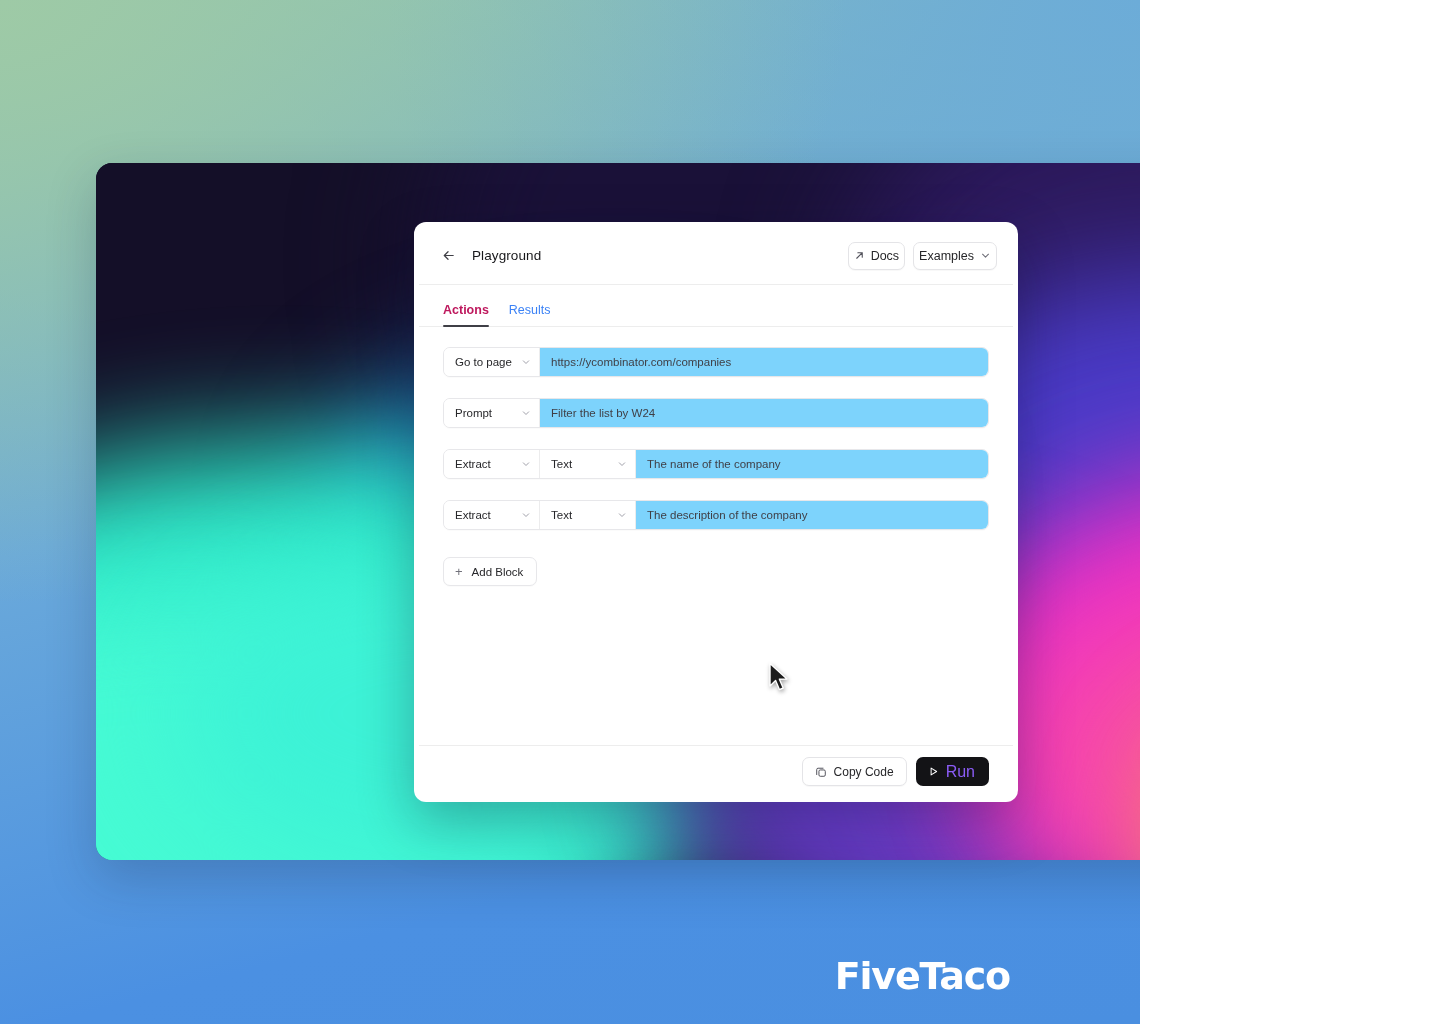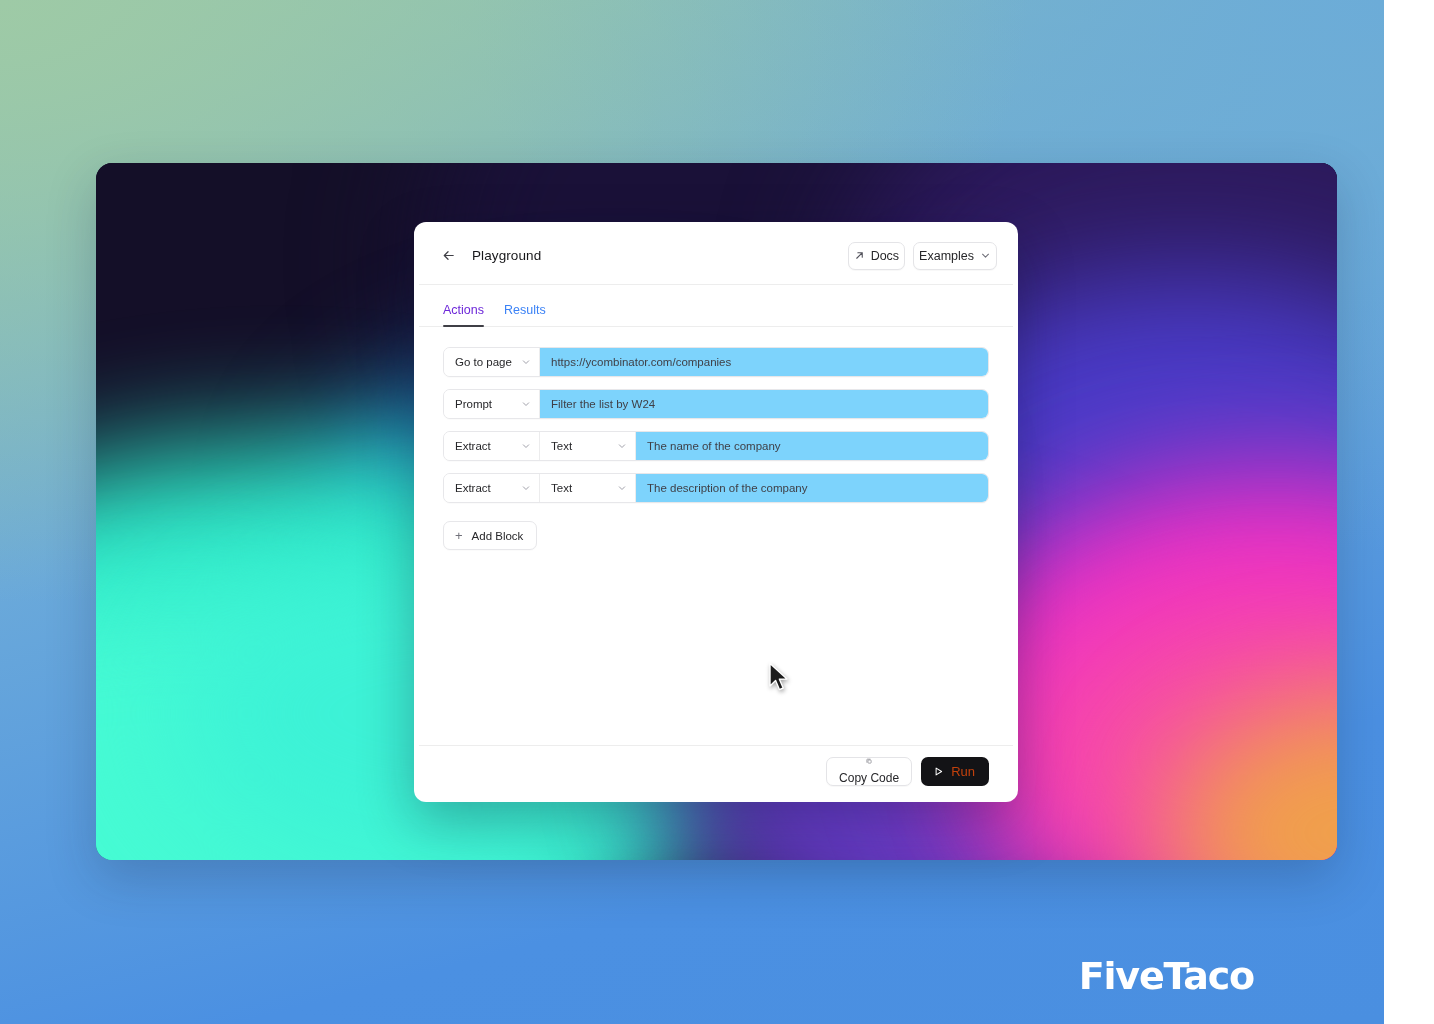--- a/index.html
+++ b/index.html
@@ -15,7 +15,7 @@
   
   #page {
     position: relative;
-    width: 1384px;
+    width: 1140px;
     height: 1024px;
     background:
       radial-gradient(120% 95% at 0% 0%,   #9ecaa6 0%, rgba(158,202,166,0) 62%),

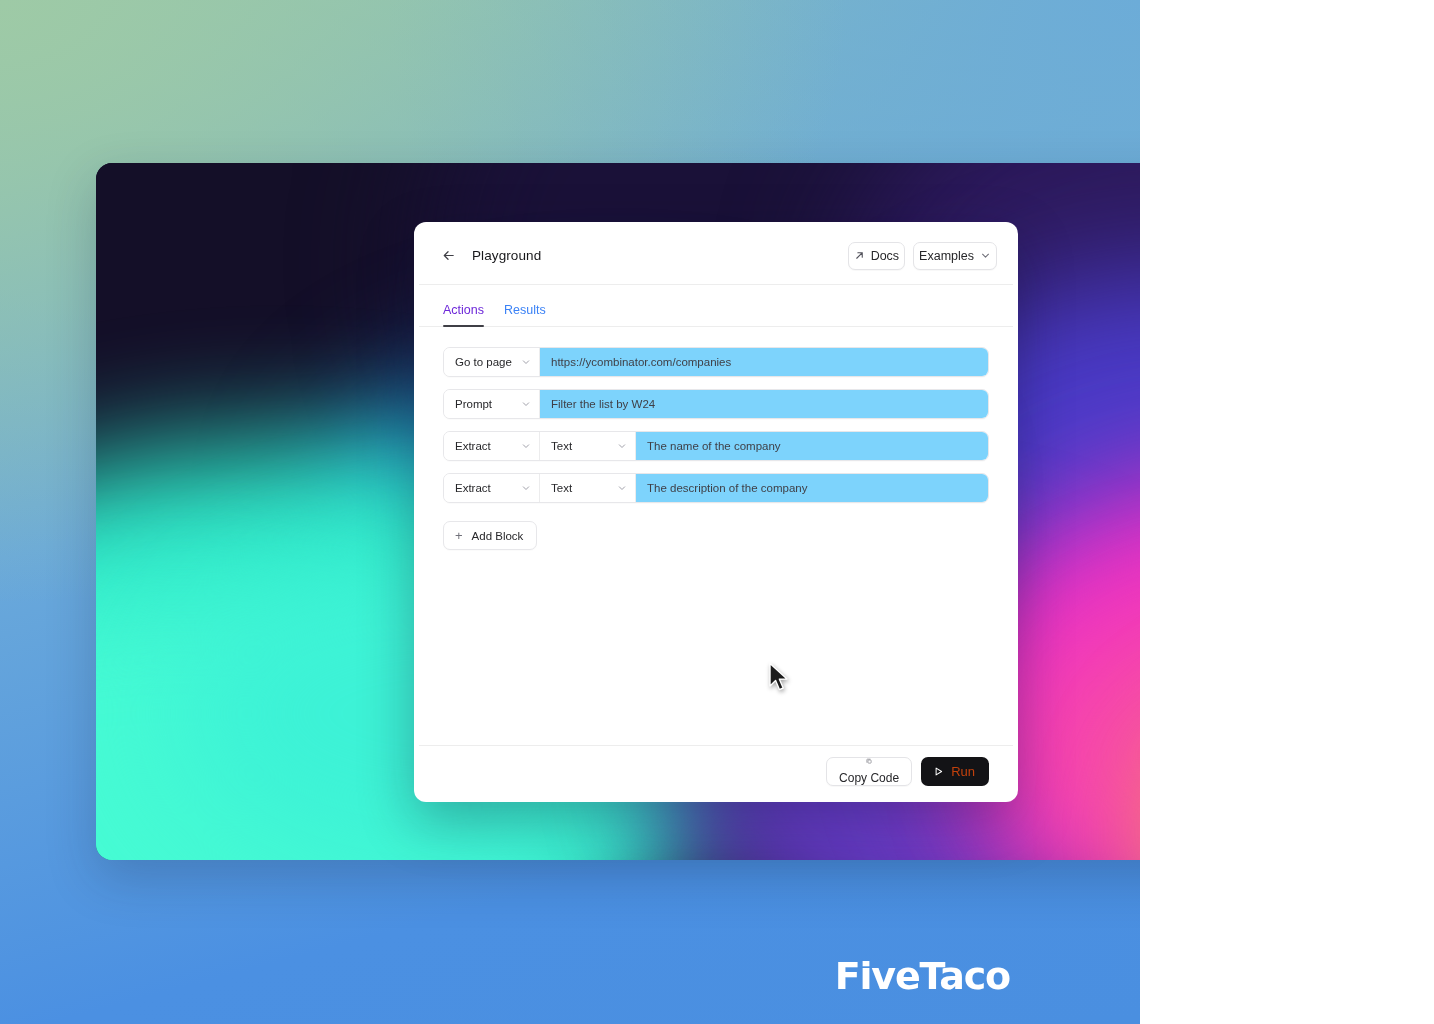--- a/index.html
+++ b/index.html
@@ -126,7 +126,7 @@
     color: #3b82f6;
     cursor: pointer;
   }
-  .tab.active { color: #6d28d9; font-weight: normal; }
+  .tab.active { color: #be185d; font-weight: bold; }
   .tab.active::after {
     content: "";
     position: absolute;

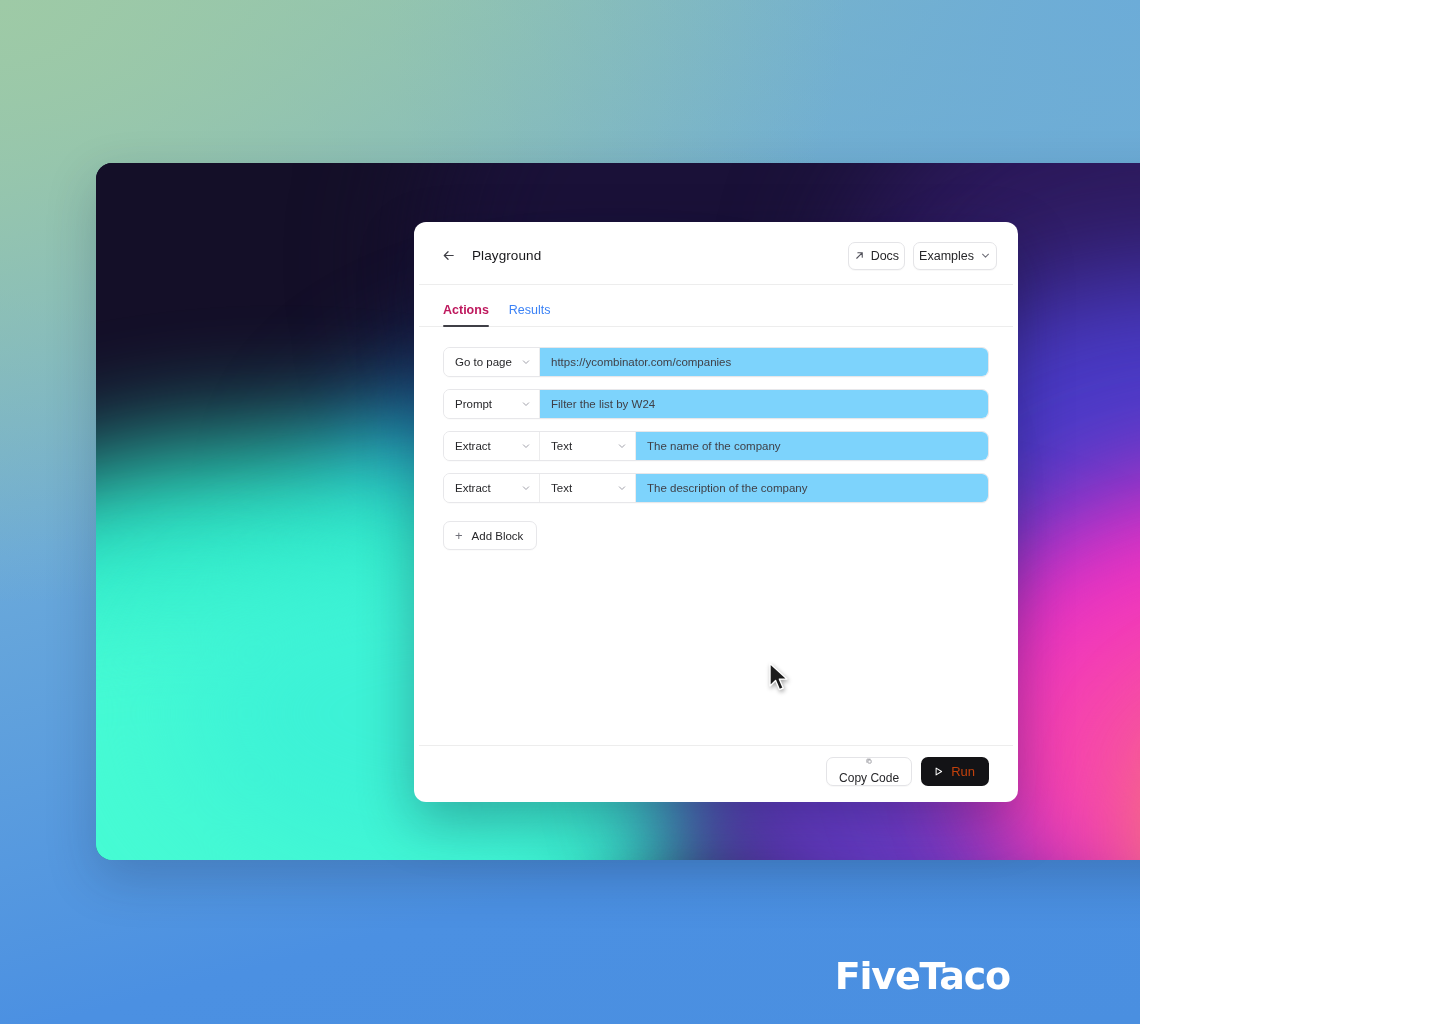--- a/index.html
+++ b/index.html
@@ -147,7 +147,7 @@
     display: flex;
     align-items: stretch;
     height: 30px;
-    margin-bottom: 12px;
+    margin-bottom: 21px;
     border: 1px solid #e7e7ea;
     border-radius: 7px;
     background: #fff;

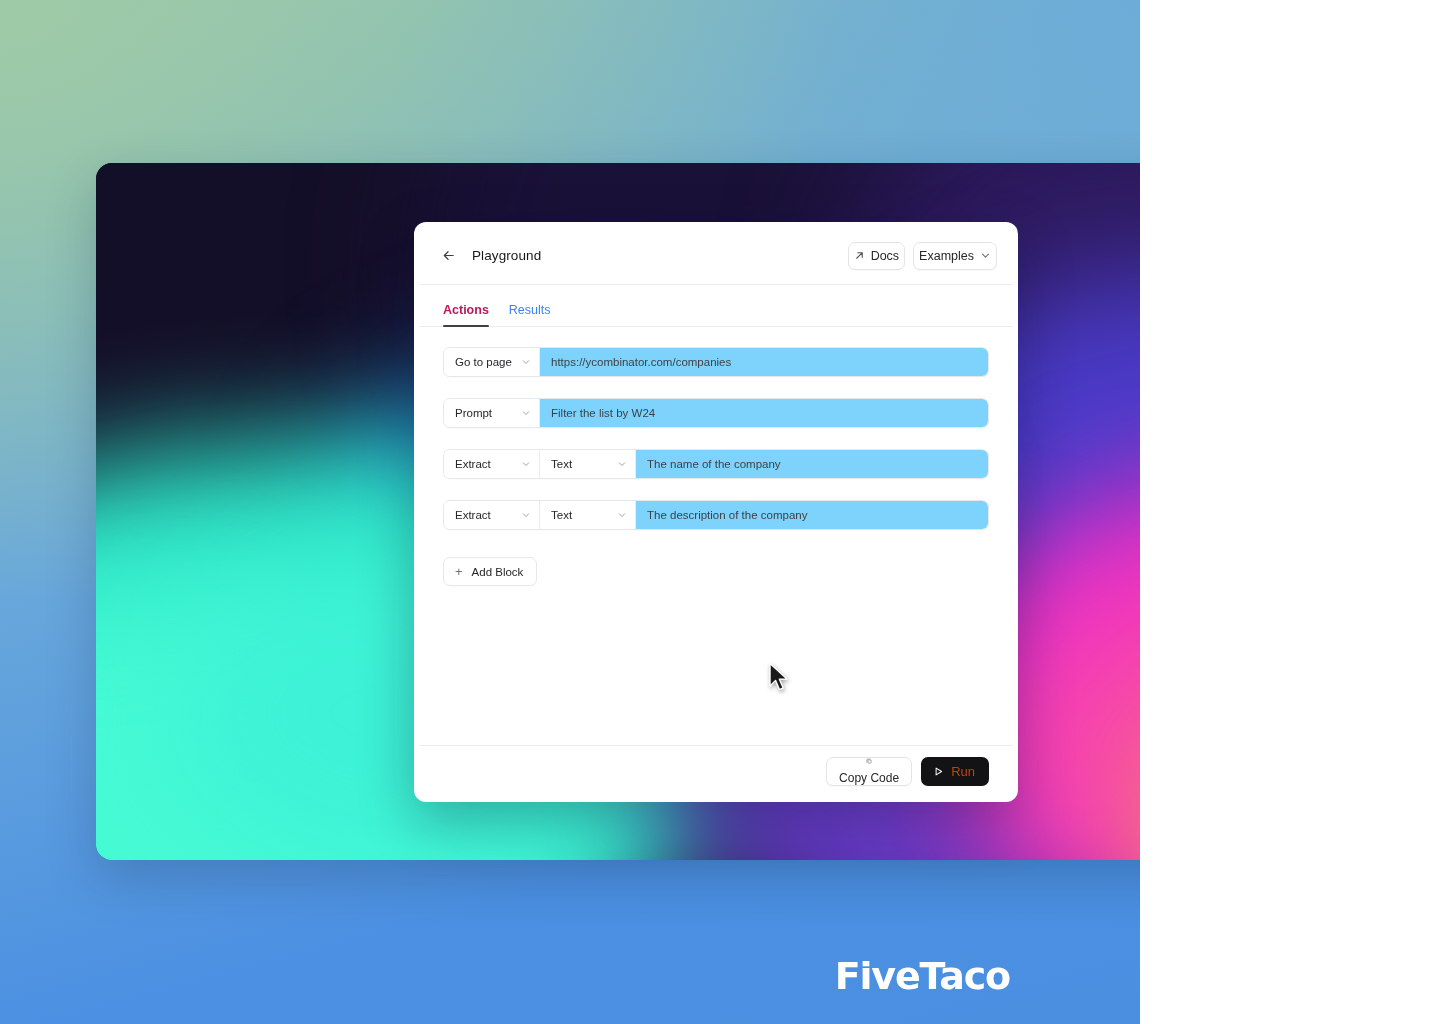--- a/index.html
+++ b/index.html
@@ -224,7 +224,6 @@
     color: #27272a;
     cursor: pointer;
     box-shadow: 0 1px 1px rgba(0,0,0,.03);
-    flex-direction: column;
   }
   #run-button {
     display: inline-flex;

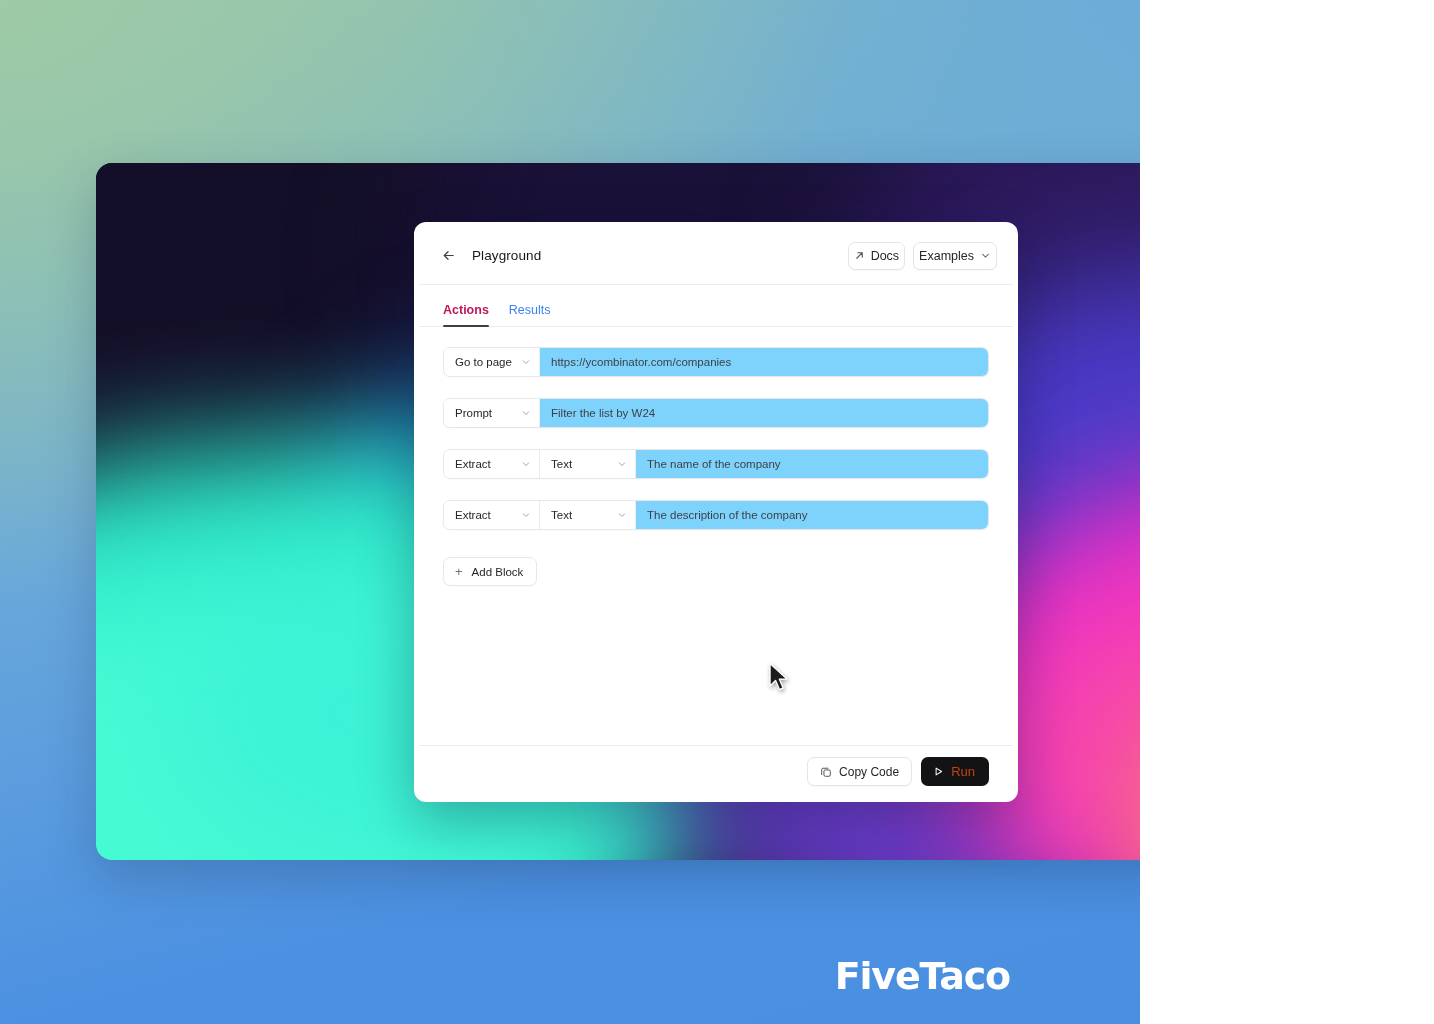--- a/index.html
+++ b/index.html
@@ -234,8 +234,8 @@
     border: none;
     border-radius: 7px;
     background: #131316;
-    font-size: 13px;
-    color: #c2410c;
+    font-size: 16px;
+    color: #8b5cf6;
     cursor: pointer;
     font-family: "Liberation Sans", sans-serif;
   }

